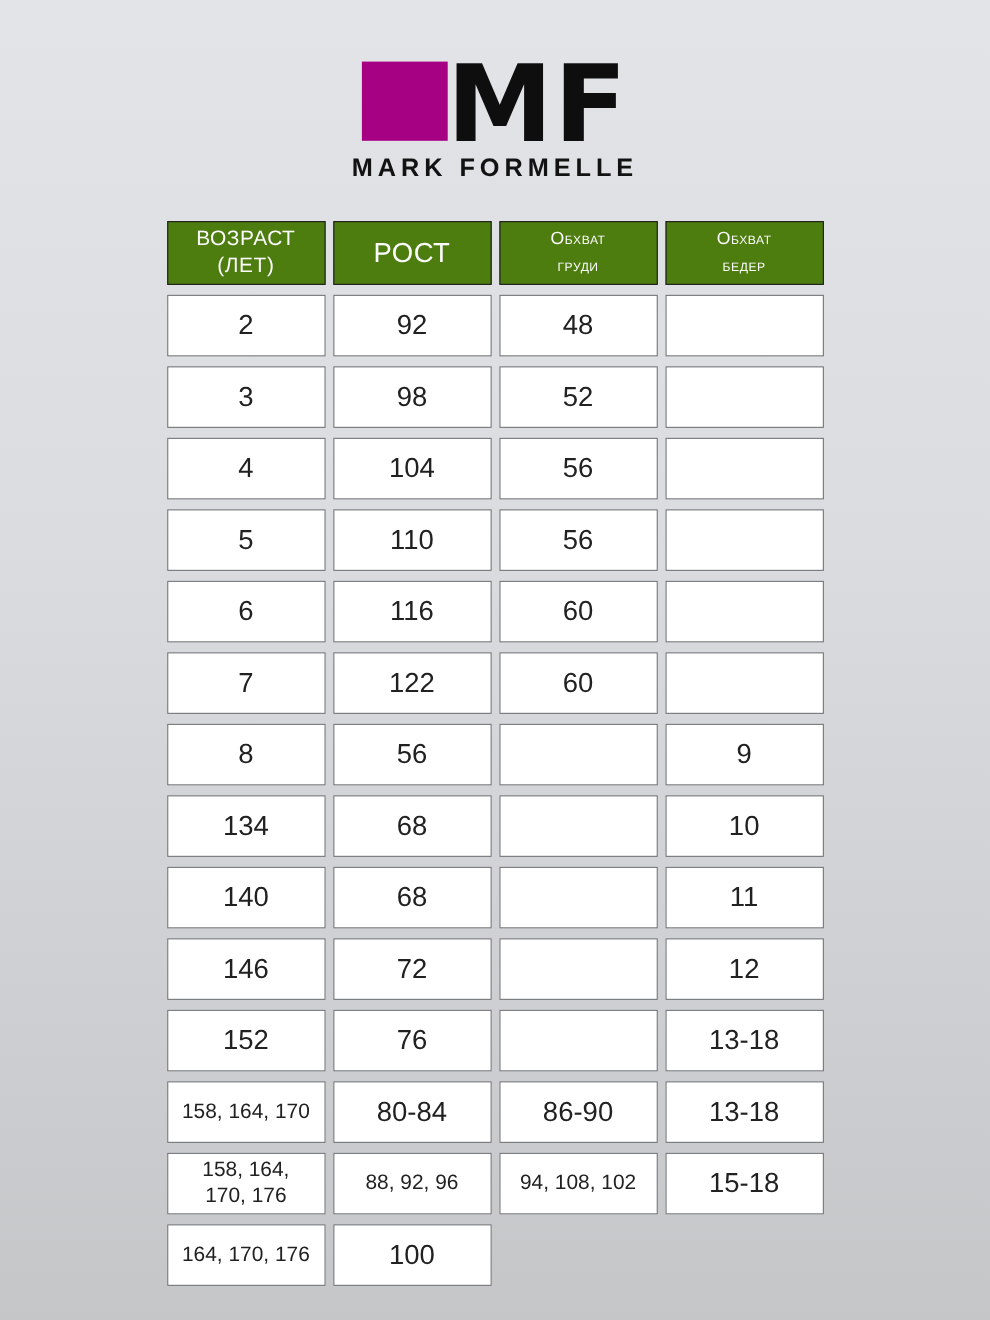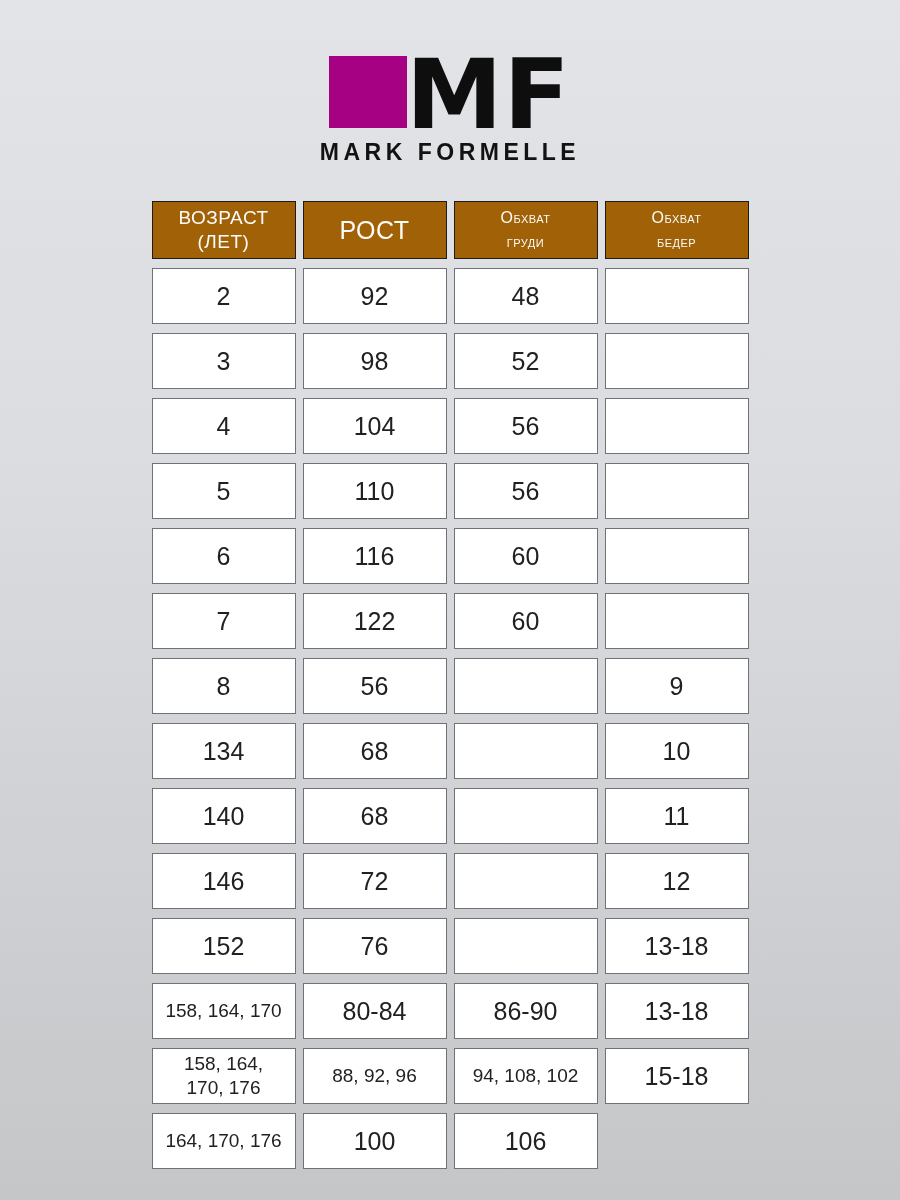--- a/index.html
+++ b/index.html
@@ -45,7 +45,7 @@
   }
   .hcell {
     height: 58px;
-    background: #a16207;
+    background: #4d7c0f;
     border: 1px solid #1c1c1c;
     color: #fbfbfb;
     display: flex;

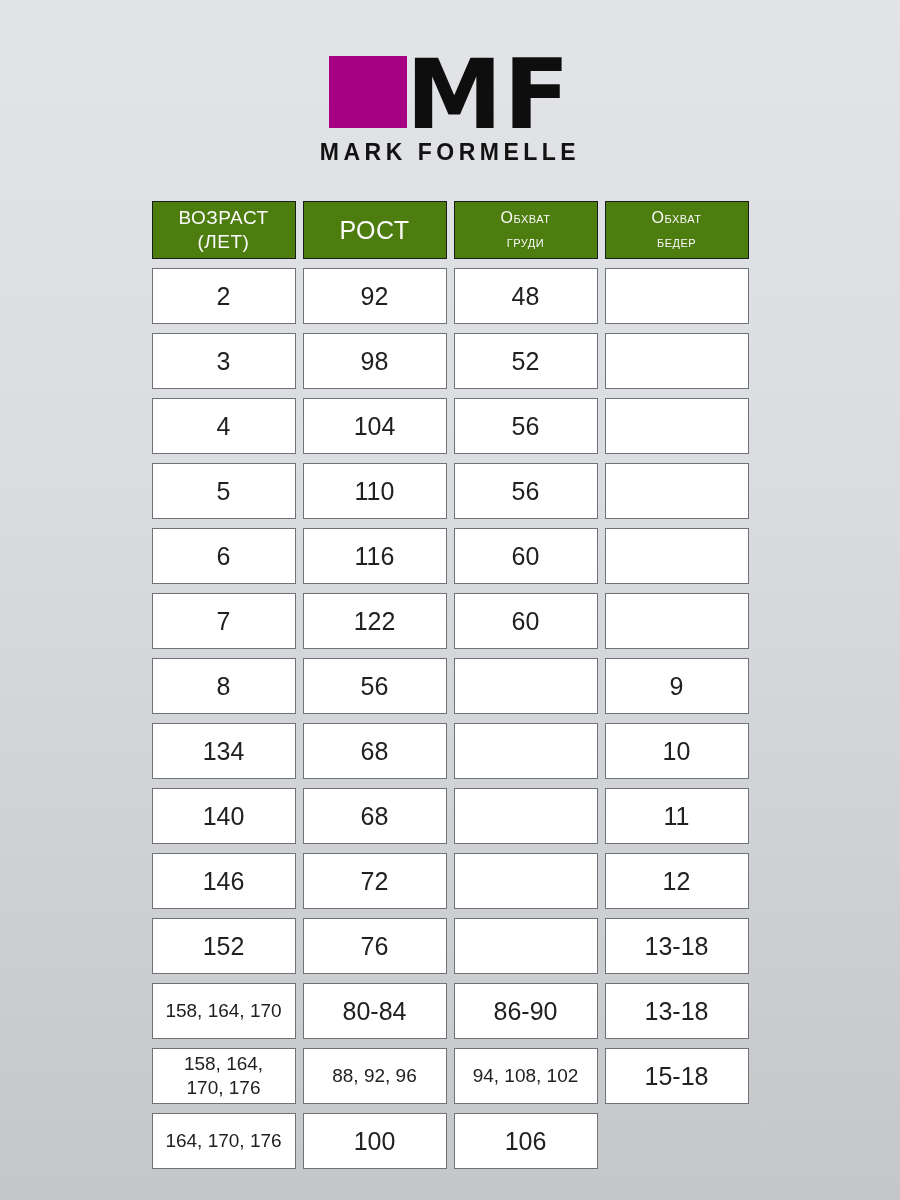--- a/index.html
+++ b/index.html
@@ -170,7 +170,6 @@
   <div class="bcell">15-18</div>
   <div class="bcell small">164, 170, 176</div>
   <div class="bcell">100</div>
-  <div class="bcell">106</div>
 </div>
 
 </body></html>

